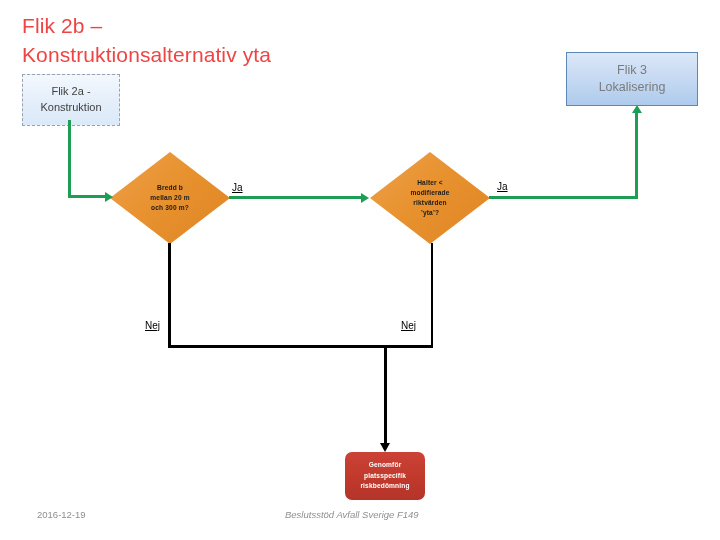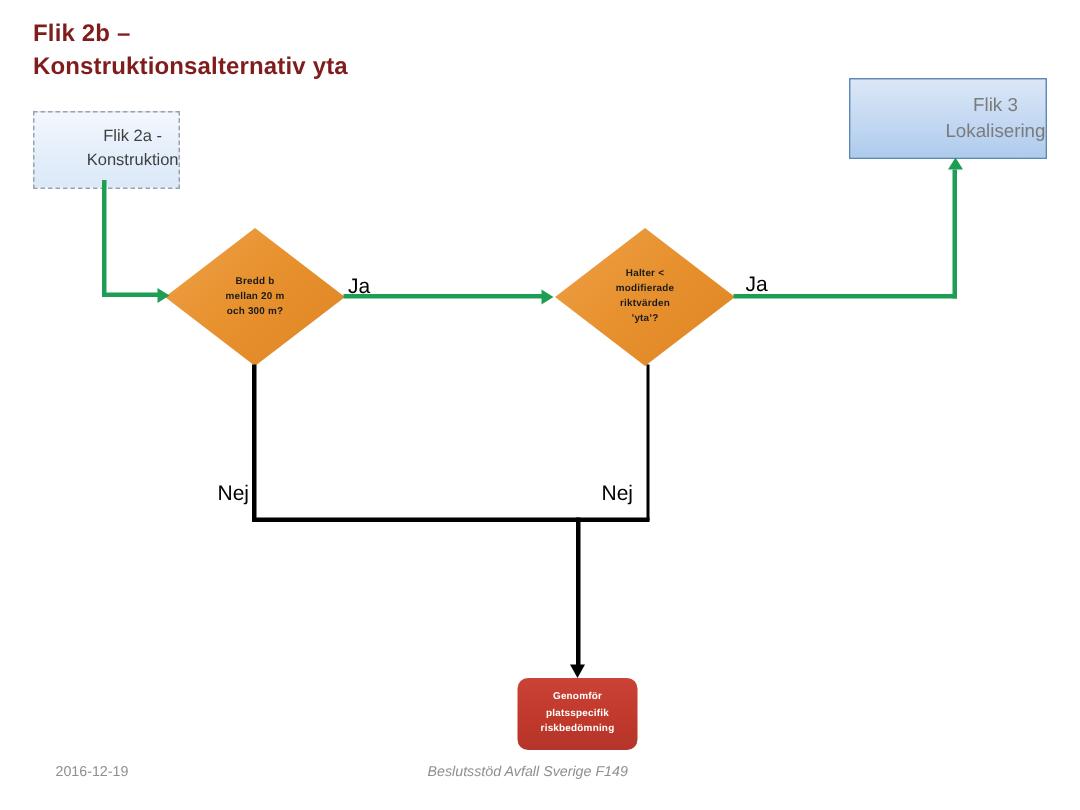--- a/index.html
+++ b/index.html
@@ -24,10 +24,10 @@
     left: 22px;
     top: 12px;
     width: 430px;
-    font-size: 16px;
-    font-weight: bold;
+    font-size: 21px;
+    font-weight: normal;
     line-height: 1.38;
-    color: #7f1d1d;
+    color: #ef4444;
     letter-spacing: 0.1px;
   }
   #title .line { display: block; white-space: pre; }

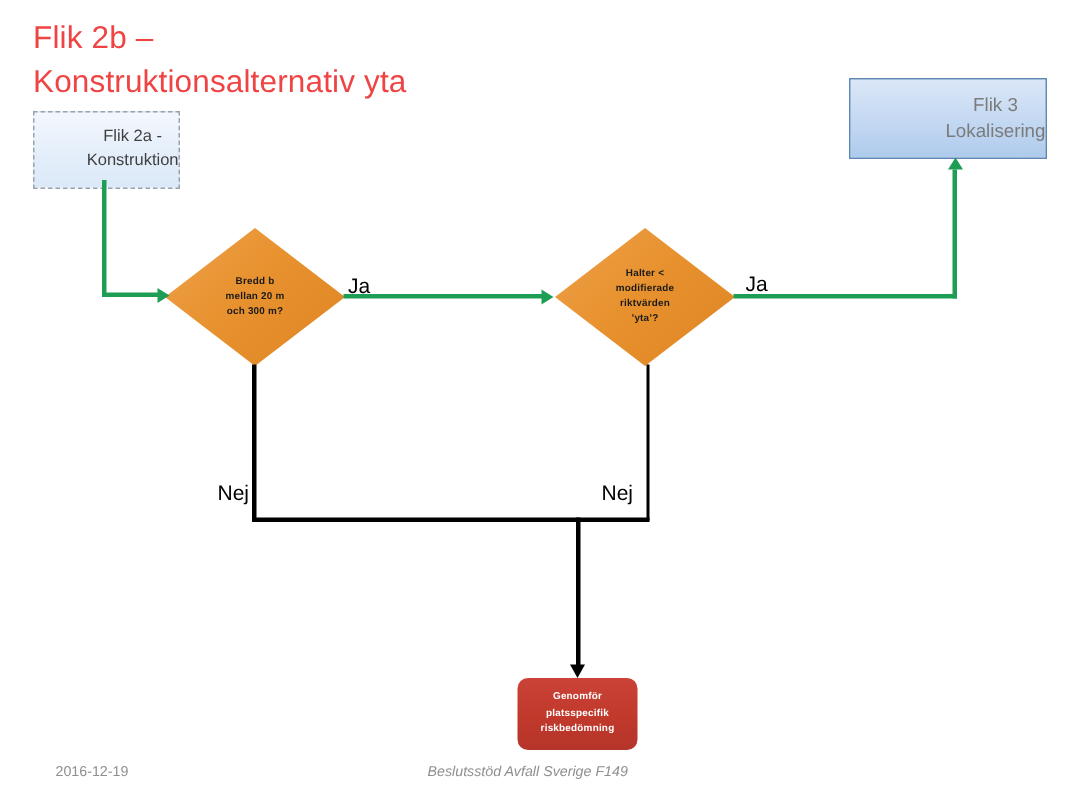--- a/index.html
+++ b/index.html
@@ -38,7 +38,7 @@
     box-sizing: border-box;
     display: flex;
     align-items: center;
-    justify-content: flex-end;
+    justify-content: center;
     text-align: center;
   }
   #flik2a {

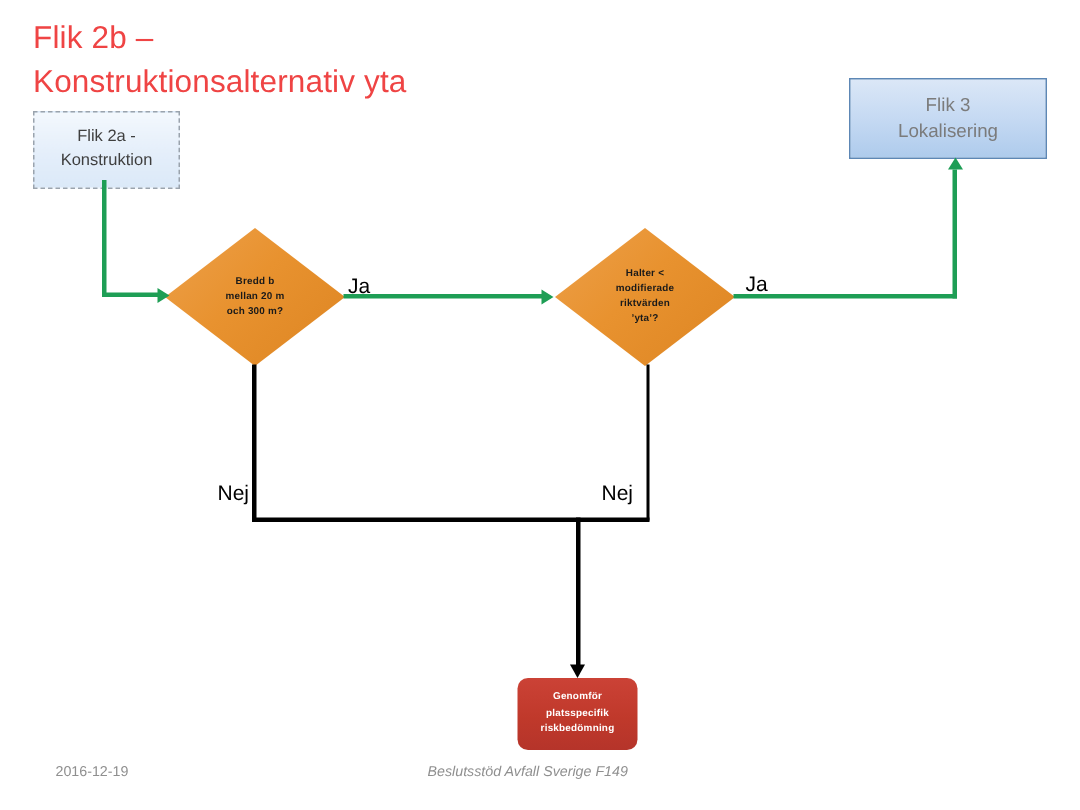--- a/index.html
+++ b/index.html
@@ -147,9 +147,10 @@
   
   .edge-label {
     position: absolute;
-    font-size: 14px;
+    font-size: 10px;
     color: #000000;
     white-space: nowrap;
+    text-decoration: underline;
   }
   #lbl-ja1 { left: 232px; top: 182px; }
   #lbl-ja2 { left: 497px; top: 181px; }

